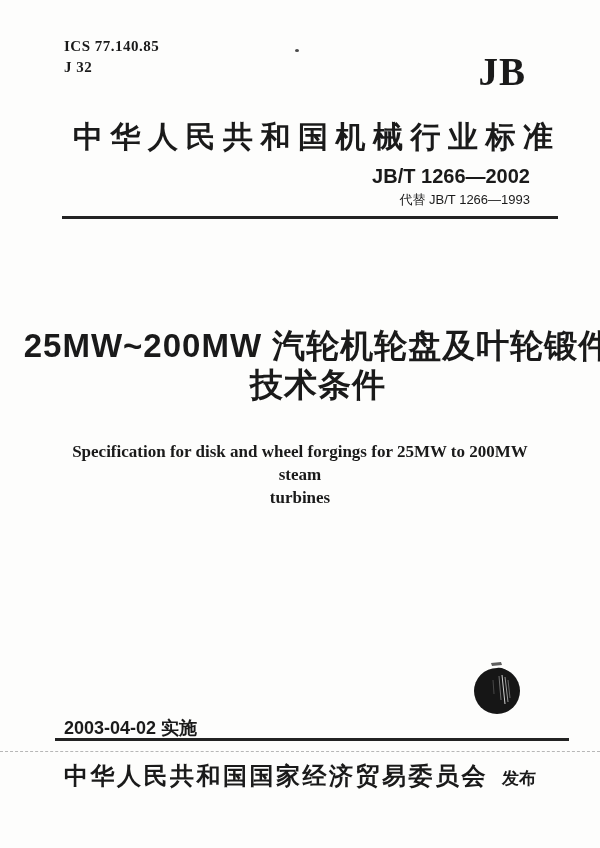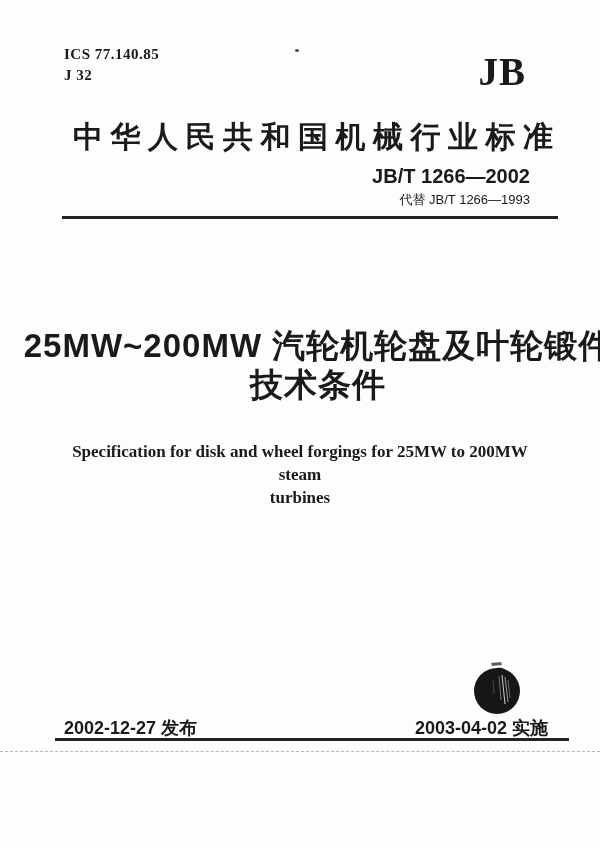--- a/index.html
+++ b/index.html
@@ -24,7 +24,6 @@
     font-size: 15px;
     line-height: 21px;
     letter-spacing: 0.5px;
-    margin-top: 8px;
   }
 
   

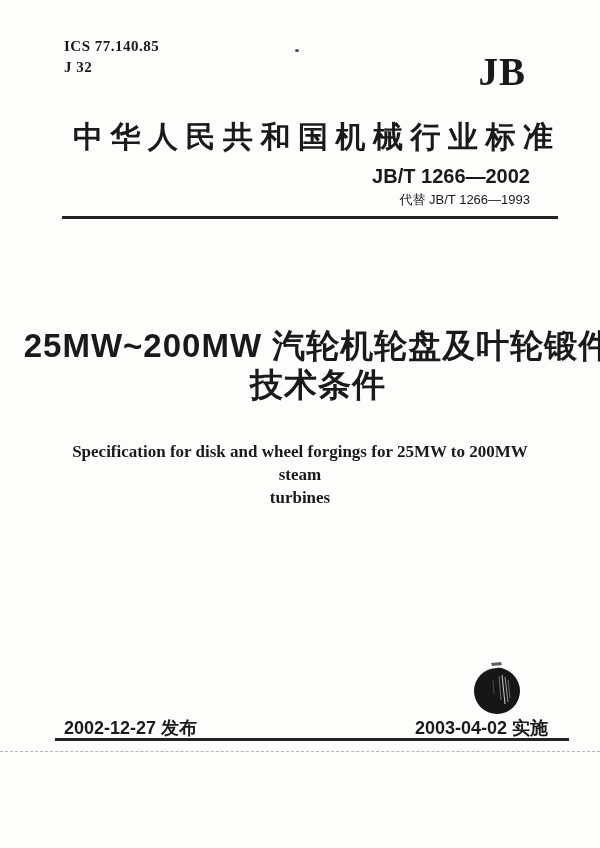--- a/index.html
+++ b/index.html
@@ -227,7 +227,6 @@
   </div>
 
   <div class="dates-row">
-    <span>2002-12-27 发布</span>
     <span>2003-04-02 实施</span>
   </div>
 

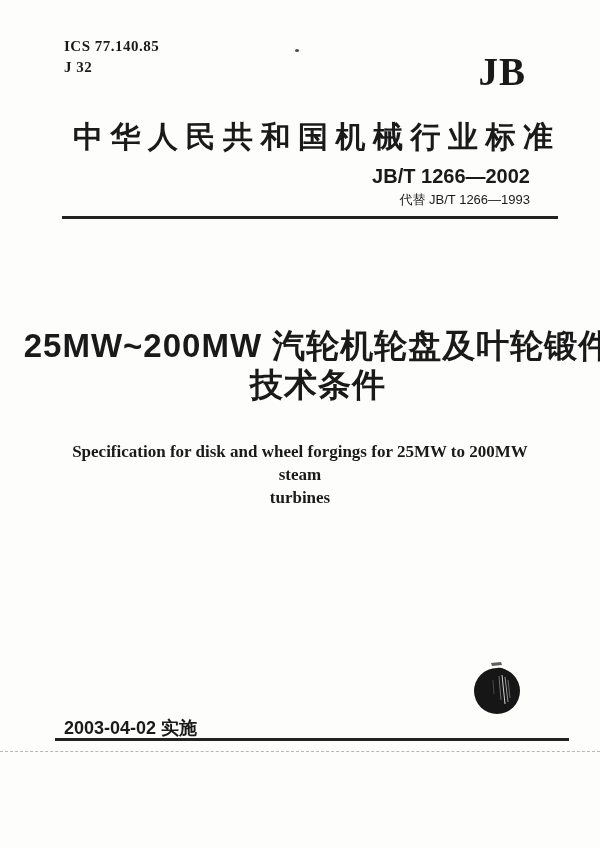--- a/index.html
+++ b/index.html
@@ -233,6 +233,10 @@
   <div class="footer-rule"></div>
   <div class="footer-dashed-rule"></div>
 
+  <div class="issuer-row">
+    <span class="issuer-name">中华人民共和国国家经济贸易委员会</span>
+    <span class="issuer-suffix">发布</span>
+  </div>
 
 </div>
 

